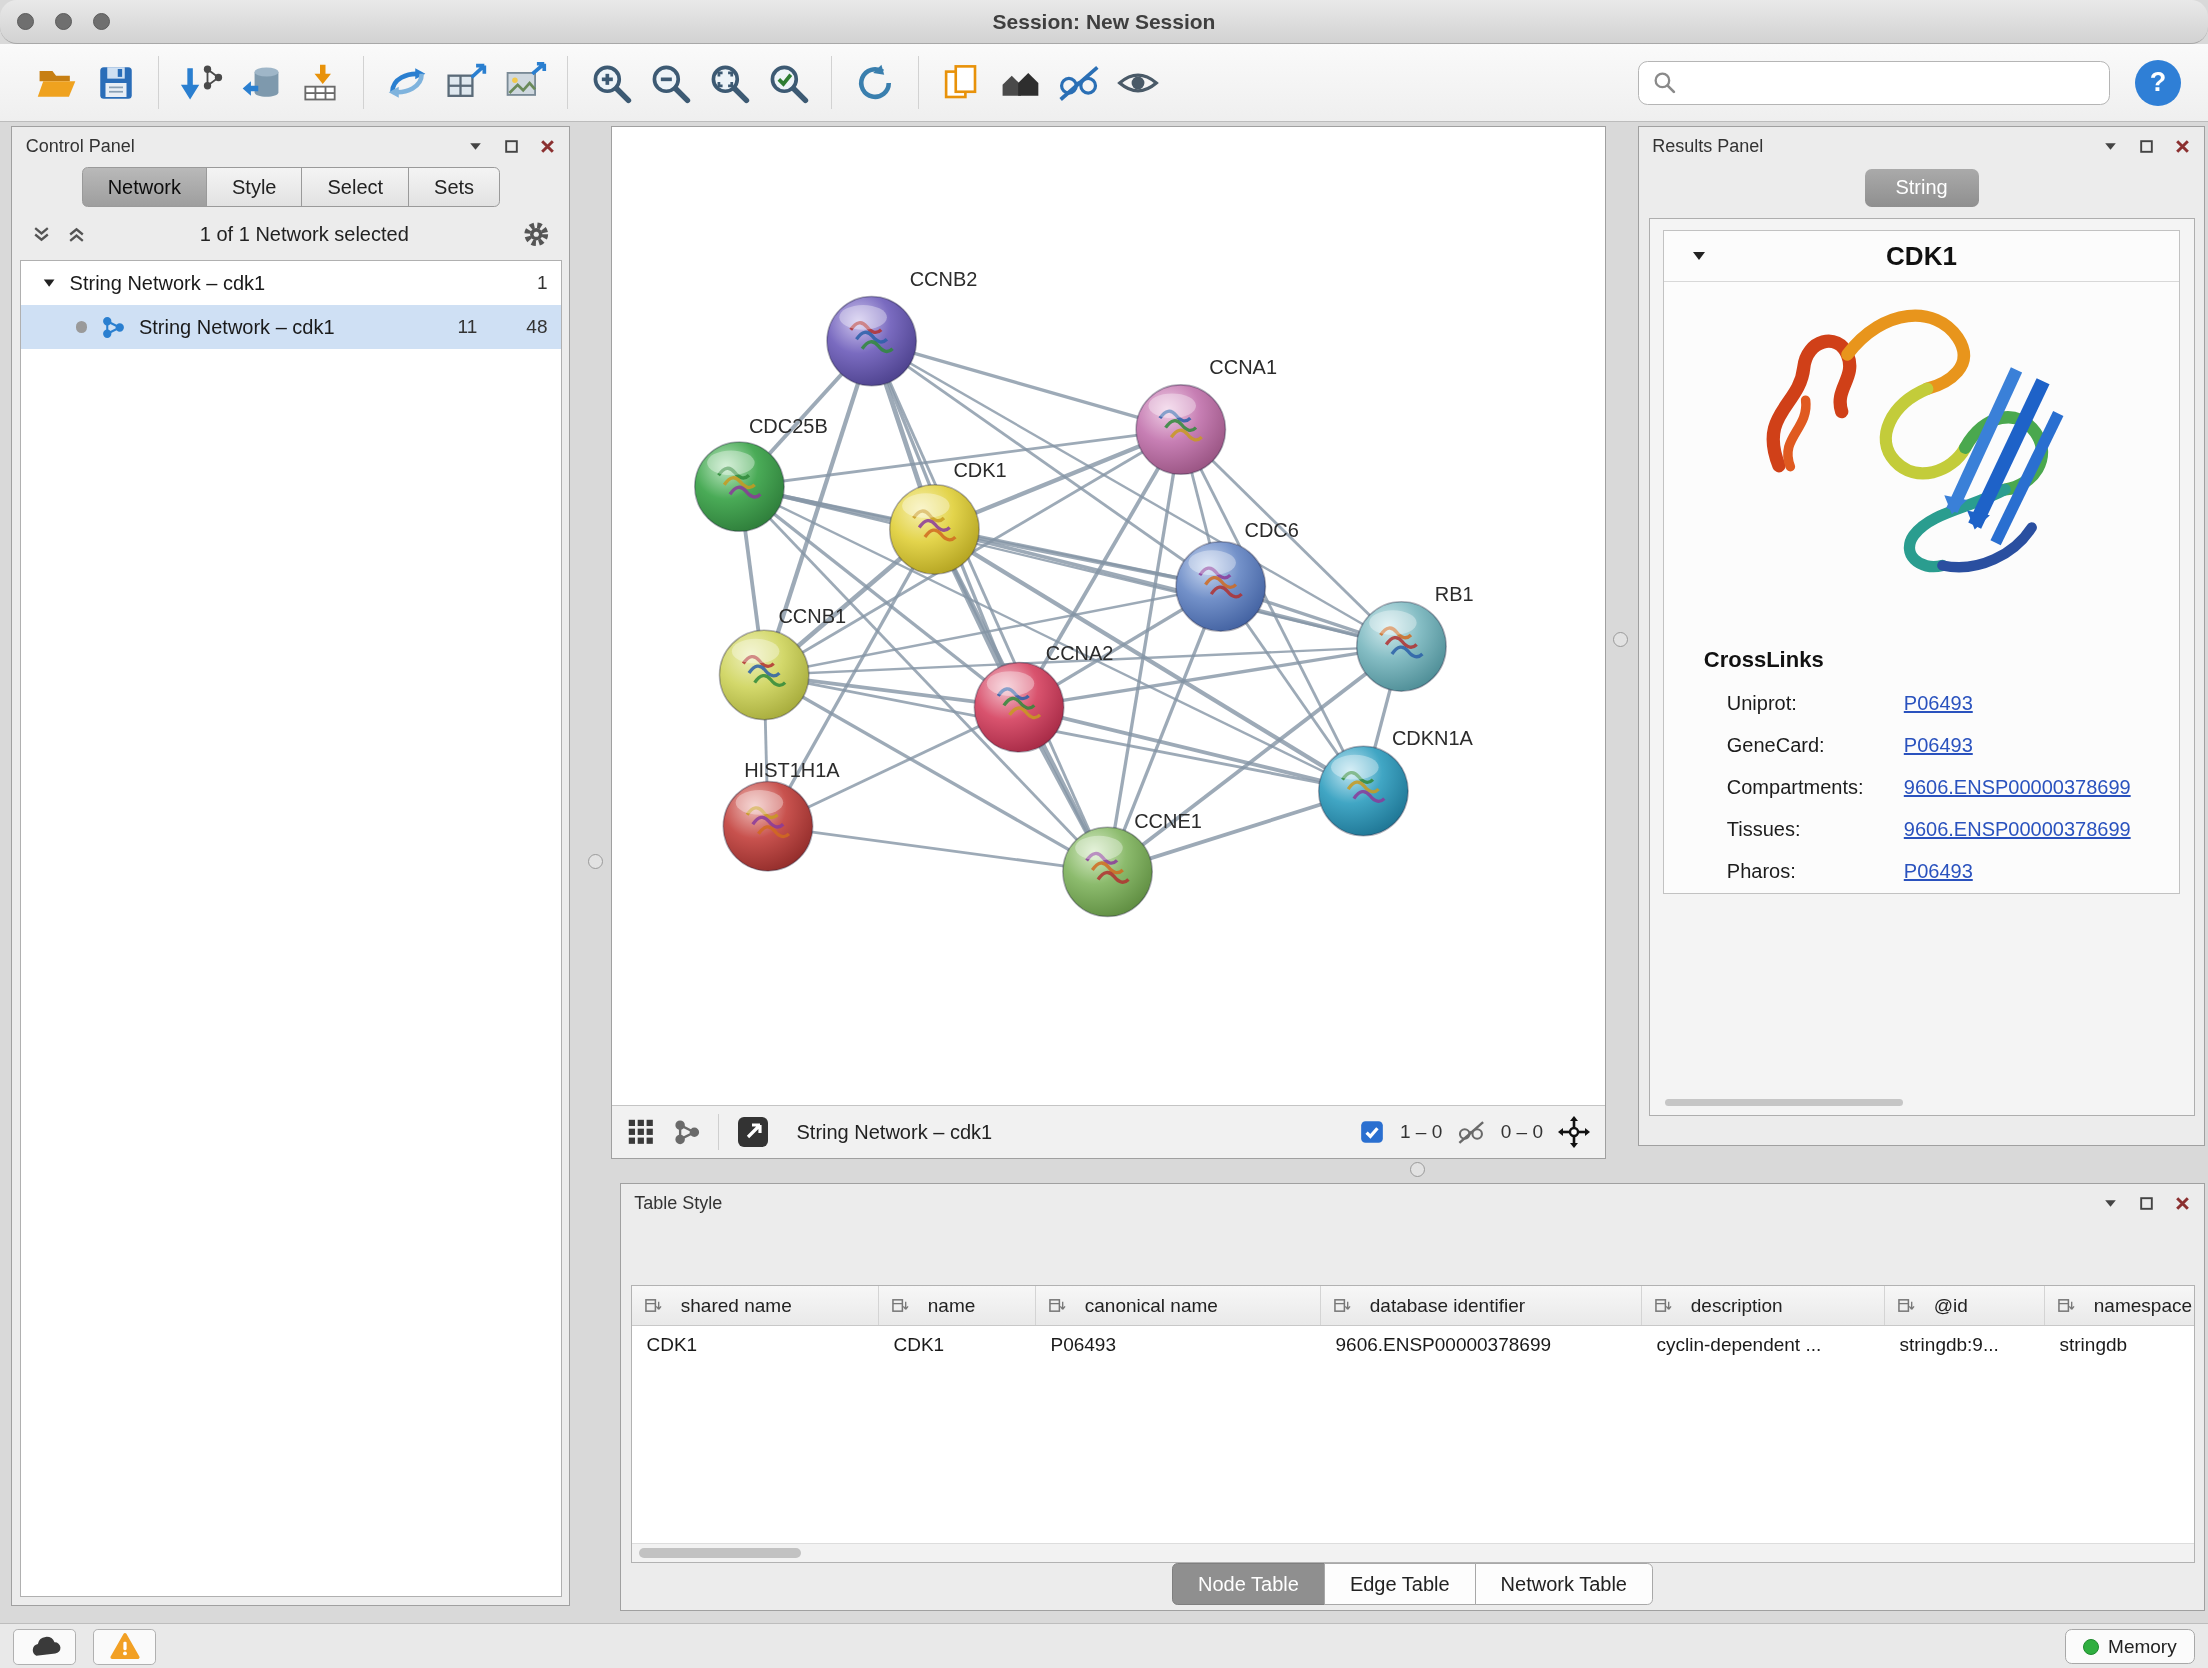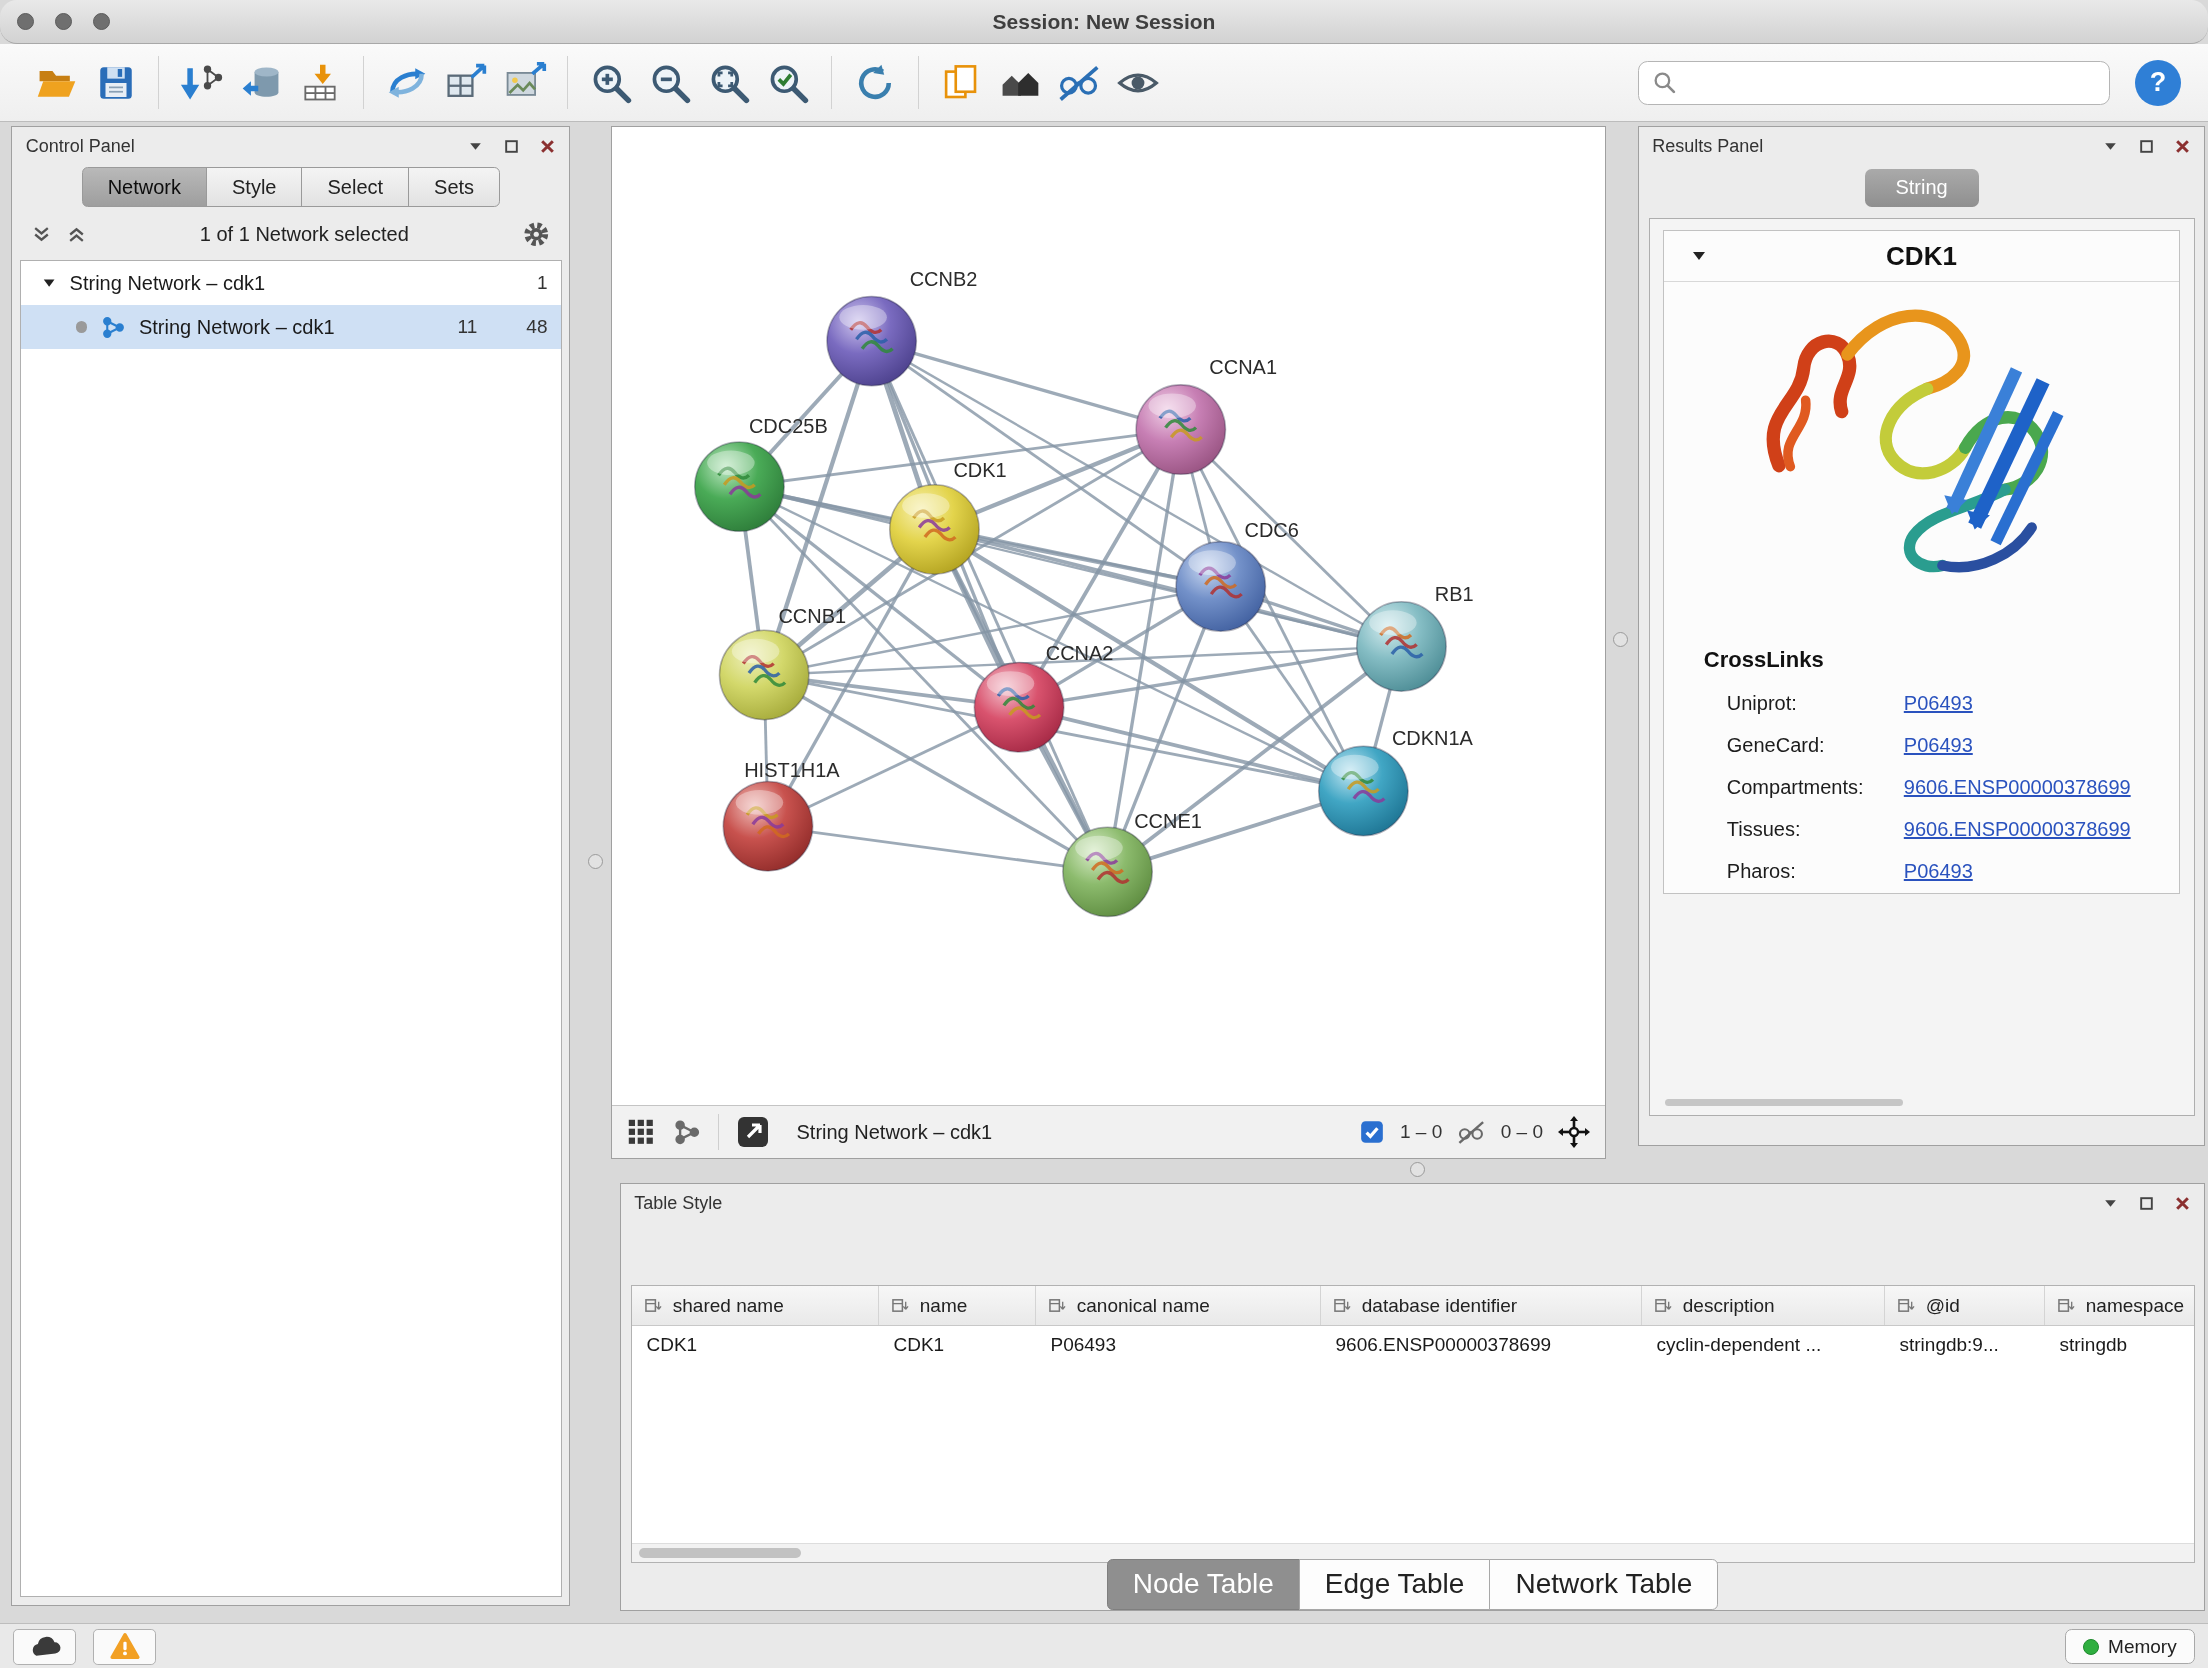--- a/index.html
+++ b/index.html
@@ -126,7 +126,7 @@
     background:#fff; border:1px solid #b2b2b2; overflow:hidden;
   }
   .thead { display:flex; height:40px; background:linear-gradient(#f7f7f7,#e9e9e9); border-bottom:1px solid #c8c8c8; width:1702px; }
-  .th { display:flex; align-items:center; gap:11px; padding-left:13.3px; font-size:19px; color:#222; border-right:1px solid #d4d4d4; white-space:nowrap; overflow:hidden; }
+  .th { display:flex; align-items:center; gap:19px; padding-left:13.3px; font-size:19px; color:#222; border-right:1px solid #d4d4d4; white-space:nowrap; overflow:hidden; }
   .trow { display:flex; height:38px; width:1702px; }
   .td { font-size:19px; color:#1a1a1a; padding-left:15px; line-height:38px; white-space:nowrap; overflow:hidden; }
   .c0{width:247px;} .c1{width:157px;} .c2{width:285px;} .c3{width:321px;} .c4{width:243px;} .c5{width:160px;} .c6{width:289px;}

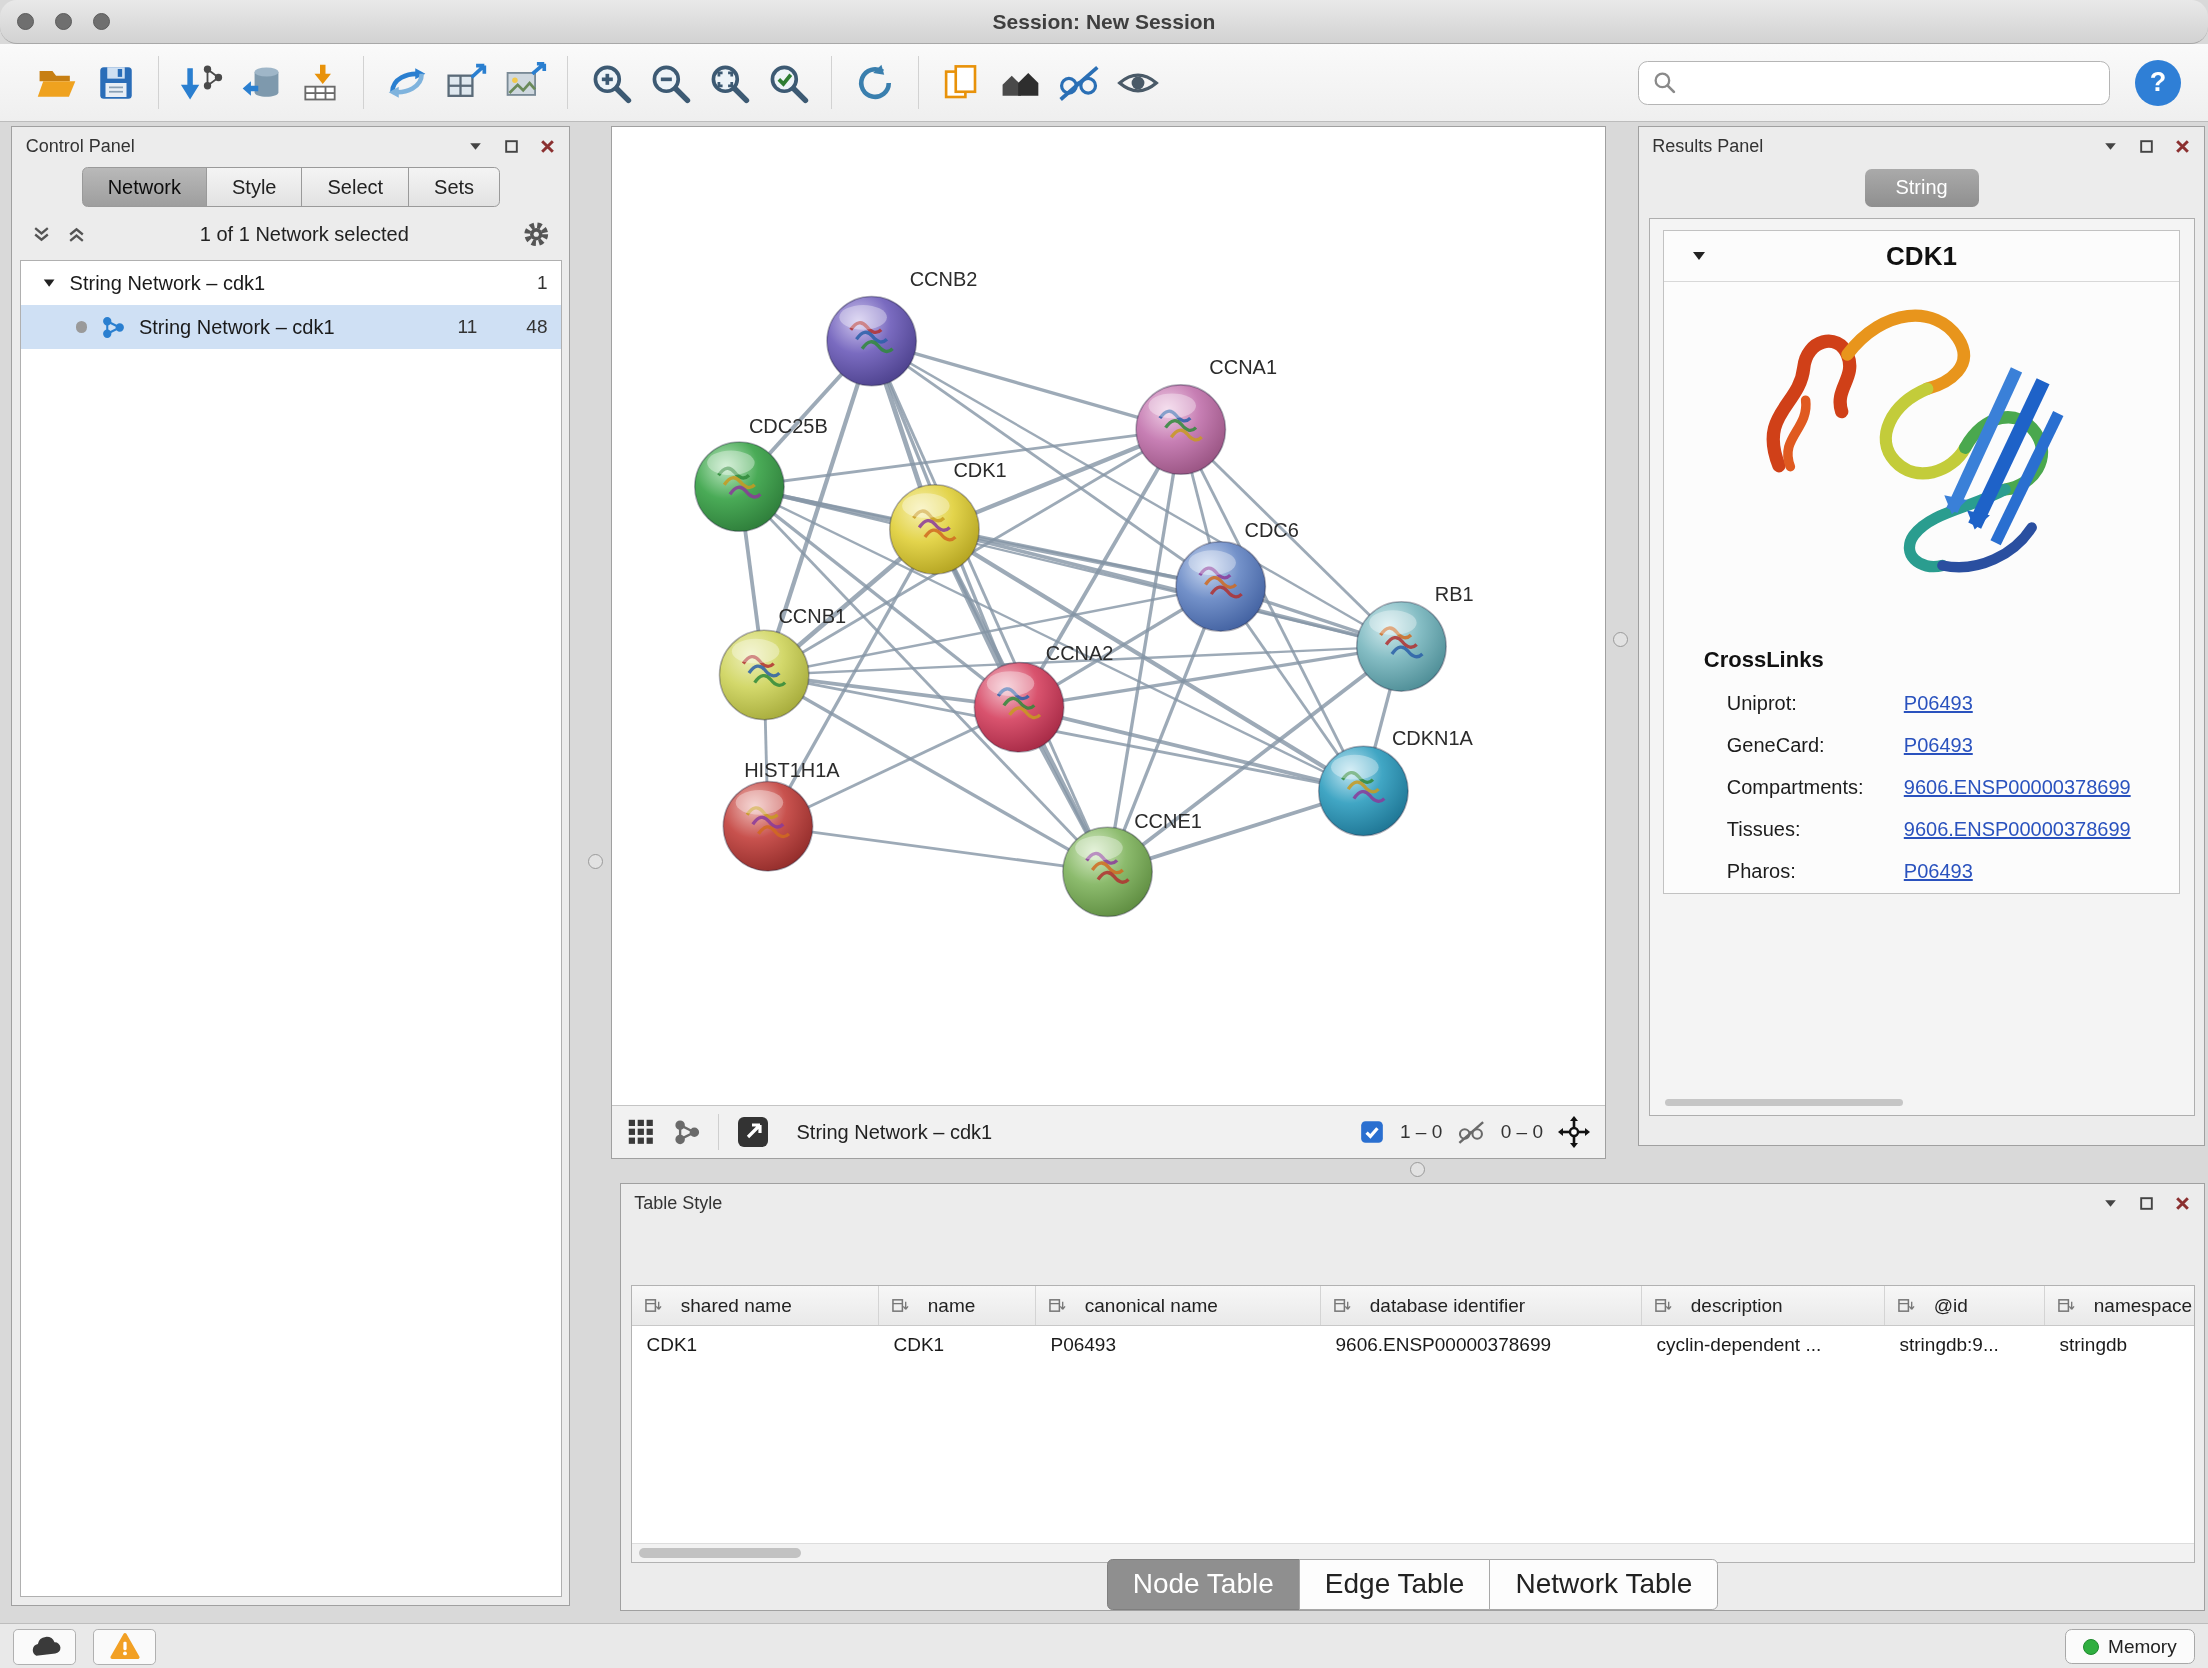--- a/index.html
+++ b/index.html
@@ -133,7 +133,7 @@
   .hscroll { position:absolute; left:0; right:0; bottom:0; height:19px; background:#f2f2f2; border-top:1px solid #ddd; }
   .hthumb { position:absolute; left:7.6px; top:3.8px; width:162px; height:10.5px; border-radius:5.7px; background:#c2c2c2; }
   .tp-tabs { position:absolute; left:0; right:0; bottom:3.8px; height:44px; display:flex; justify-content:center; align-items:center; }
-  .tp-tab { font-size:28px; padding:8.6px 25px; border:1px solid #a8a8a8; background:#fdfdfd; color:#222; margin-left:-1px; }
+  .tp-tab { font-size:20px; padding:8.6px 25px; border:1px solid #a8a8a8; background:#fdfdfd; color:#222; margin-left:-1px; }
   .tp-tab:first-child { border-radius:5.7px 0 0 5.7px; margin-left:0; }
   .tp-tab:last-child { border-radius:0 5.7px 5.7px 0; }
   .tp-tab.active { background:#8f8f8f; color:#fff; border-color:#7f7f7f; }

